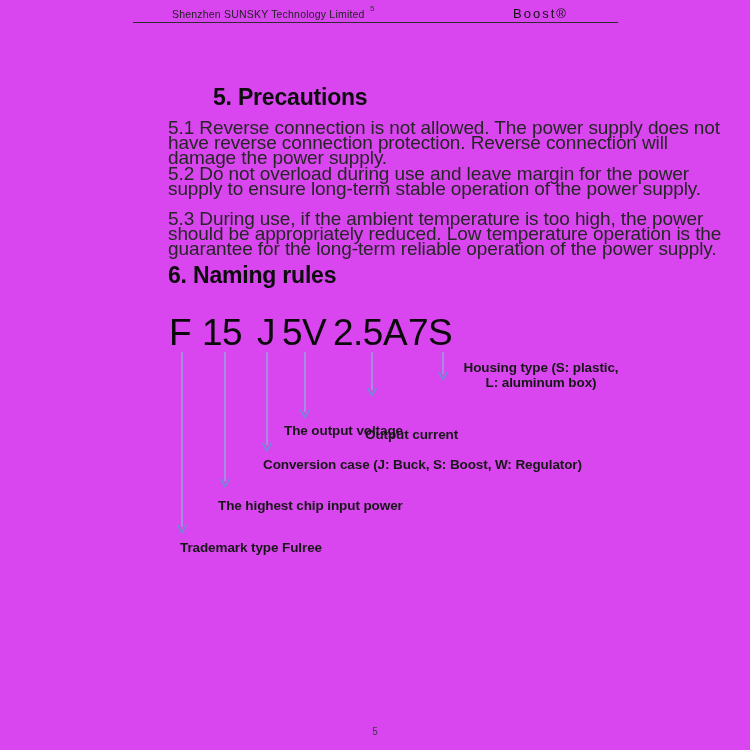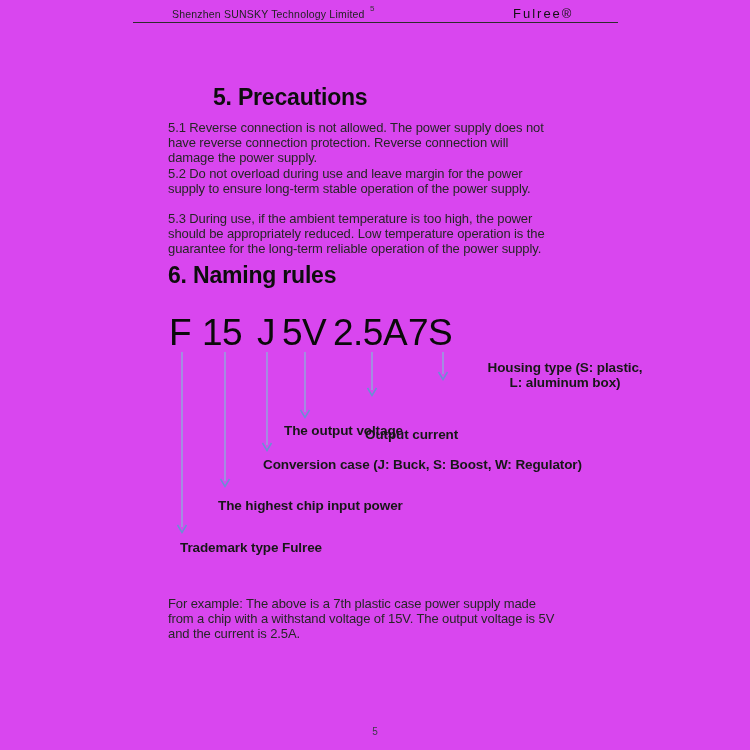--- a/index.html
+++ b/index.html
@@ -92,7 +92,7 @@
 
   <div class="abs company">Shenzhen SUNSKY Technology Limited</div>
   <div class="abs header-sup">5</div>
-  <div class="abs brand">Fulree®</div>
+  <div class="abs brand">Boost®</div>
   <div class="abs header-rule"></div>
 
   <div class="abs sec-heading h-precautions">5. Precautions</div>

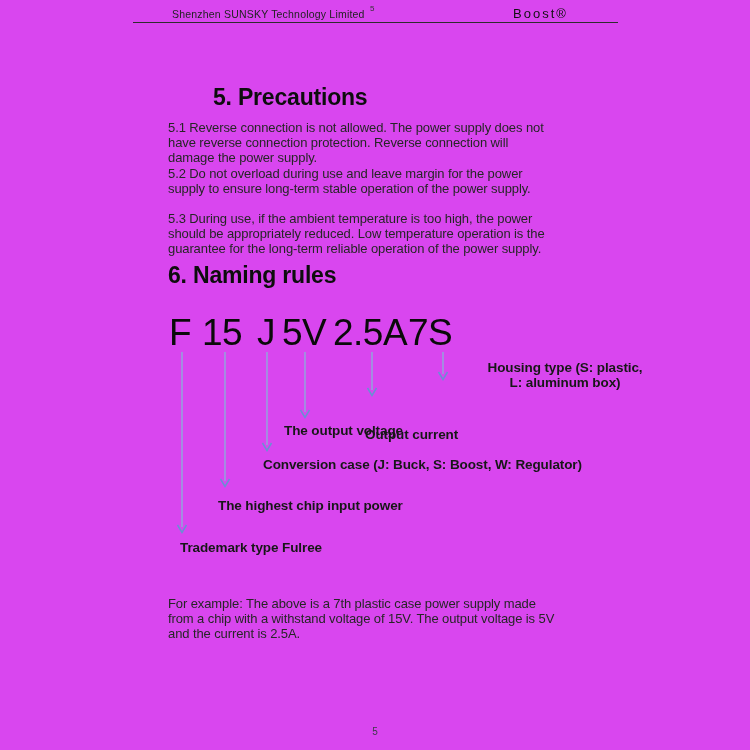--- a/index.html
+++ b/index.html
@@ -42,7 +42,7 @@
   
   .body-par {
     left: 168px;
-    font-size: 13px; line-height: 15px; color: #262626;
+    font-size: 19px; line-height: 15px; color: #262626;
     white-space: pre; letter-spacing: -0.1px;
   }
   .p1 { top: 120px; }

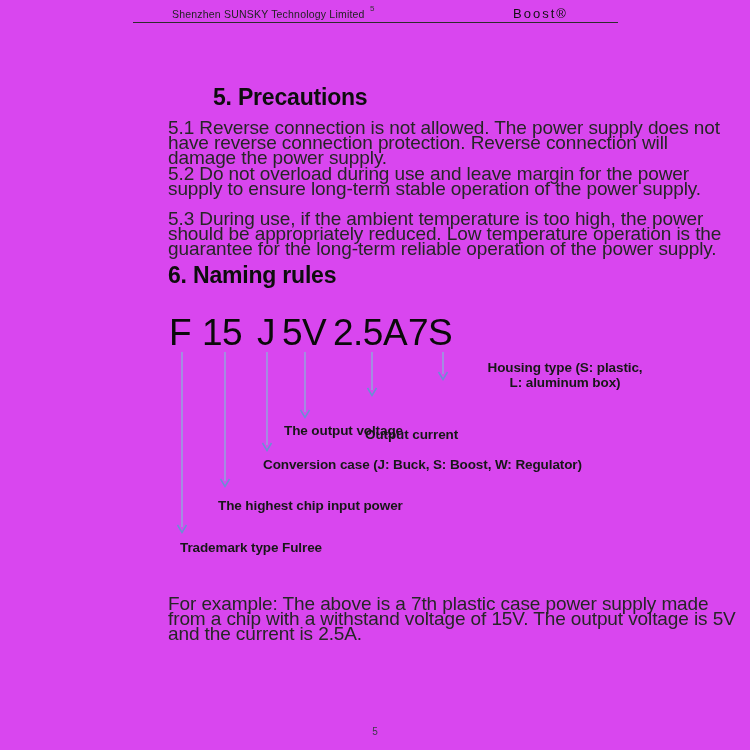--- a/index.html
+++ b/index.html
@@ -72,7 +72,7 @@
     font-weight: bold; font-size: 13.5px; line-height: 15px;
     color: #171717; white-space: pre-line; letter-spacing: -0.1px;
   }
-  .lbl-housing { left: 480px; top: 360px; width: 170px; text-align: center; }
+  .lbl-housing { left: 456px; top: 360px; width: 170px; text-align: center; }
   .lbl-current { left: 365px; top: 399px; margin-top: 28px; }
   .lbl-voltage { left: 284px; top: 423px; }
   .lbl-conversion { left: 263px; top: 457px; }

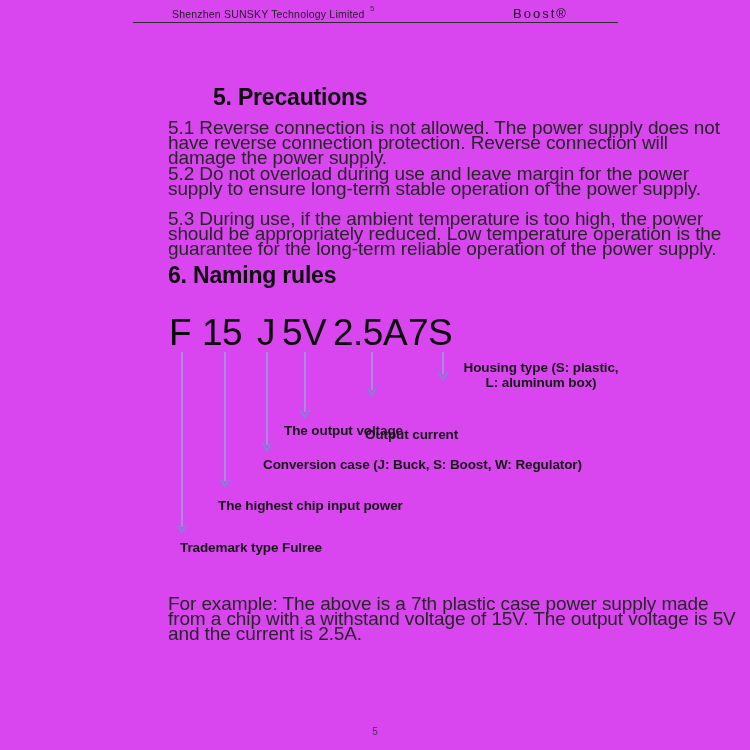--- a/index.html
+++ b/index.html
@@ -147,9 +147,6 @@
   <div class="diagram-label lbl-power">The highest chip input power</div>
   <div class="diagram-label lbl-trademark">Trademark type Fulree</div>
 
-  <div class="abs body-par example">For example: The above is a 7th plastic case power supply made
-from a chip with a withstand voltage of 15V. The output voltage is 5V
-and the current is 2.5A.</div>
 
   <div class="abs page-number">5</div>
 

